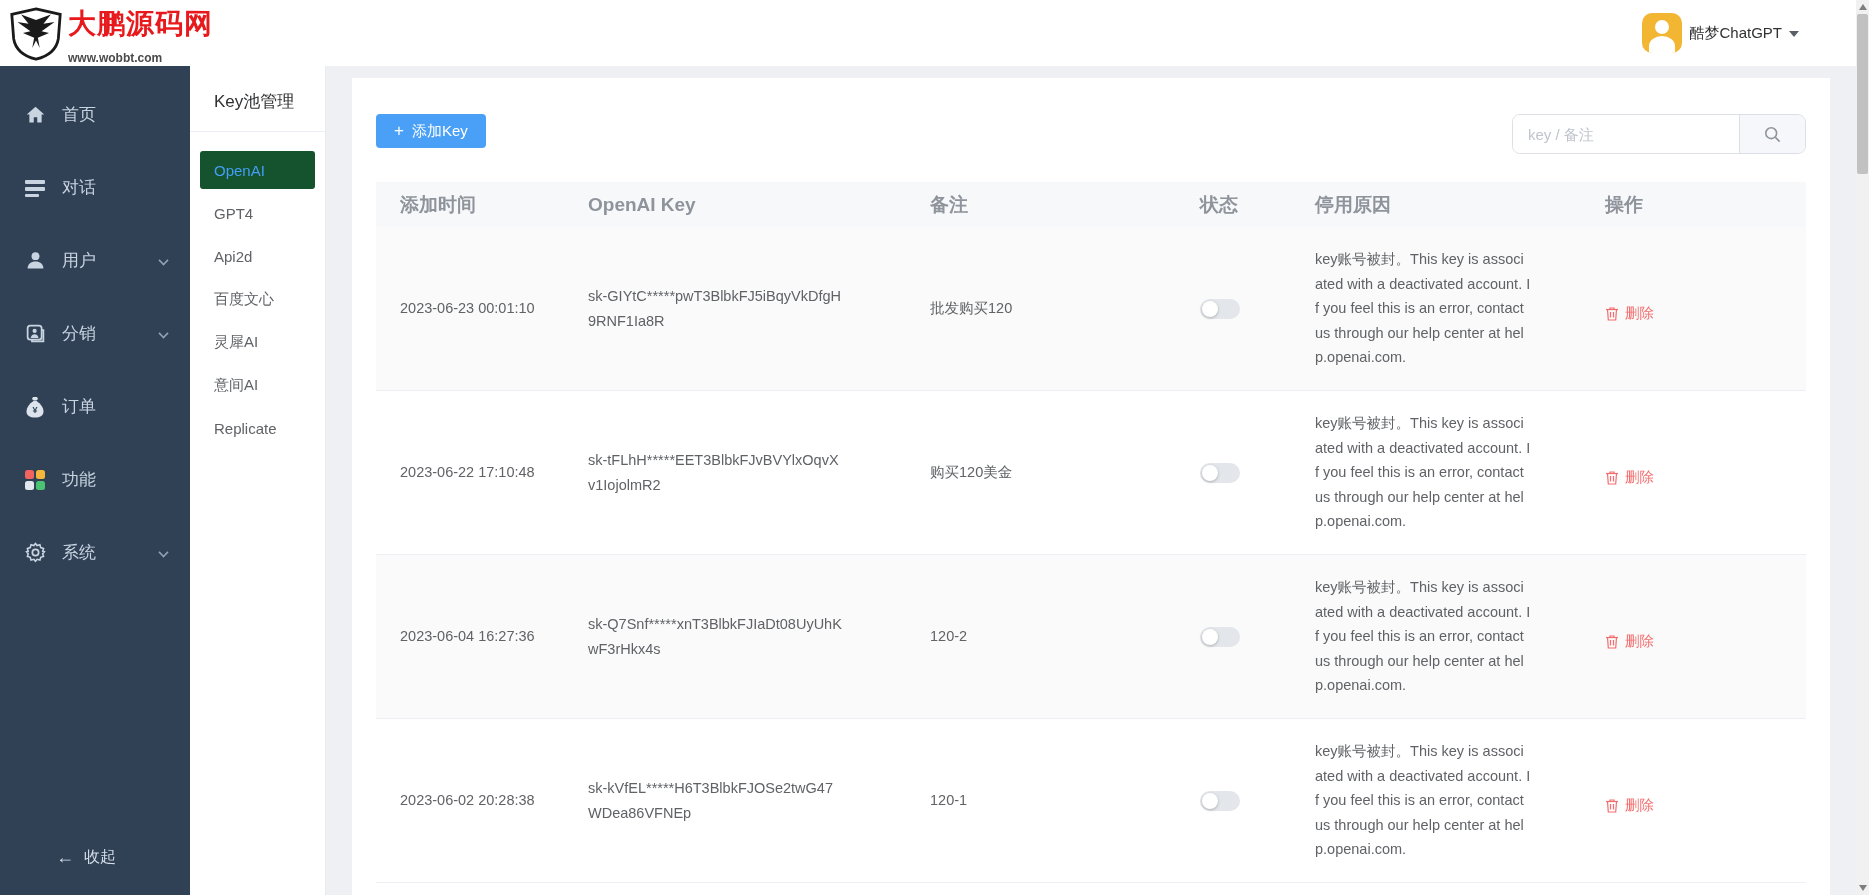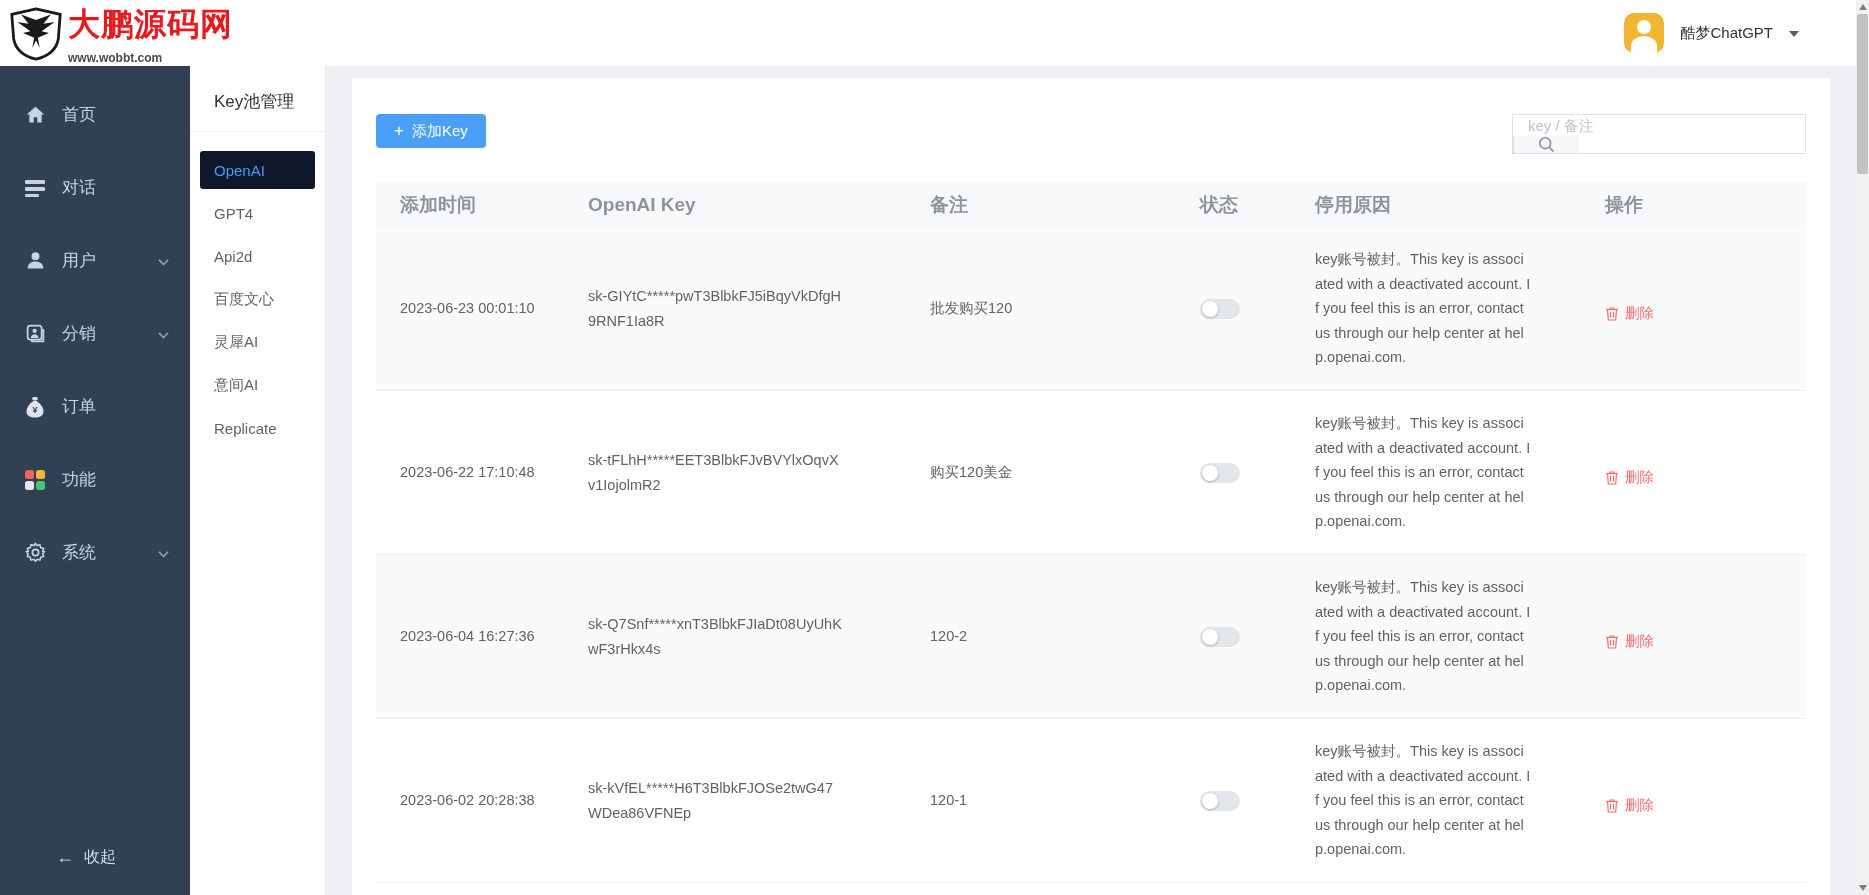--- a/index.html
+++ b/index.html
@@ -11,7 +11,7 @@
   .logo { display:flex; align-items:flex-start; padding:6px 0 0 8px; }
   .logo-mark { width:56px; height:54px; }
   .logo-txt { margin-left:4px; display:flex; flex-direction:column; }
-  .logo-title { color:#e8191c; font-size:32px; font-weight:700; letter-spacing:1px; line-height:34px; }
+  .logo-title { color:#e8191c; font-size:28px; font-weight:700; letter-spacing:1px; line-height:34px; }
   .logo-sub { color:#4a4a4a; font-size:12px; font-weight:700; margin-top:10px; }
   .userbox { display:flex; align-items:center; gap:16px; margin-right:70px; cursor:pointer; }
   .avatar { width:40px; height:40px; border-radius:10px; background:#f2b632; position:relative; overflow:hidden; }

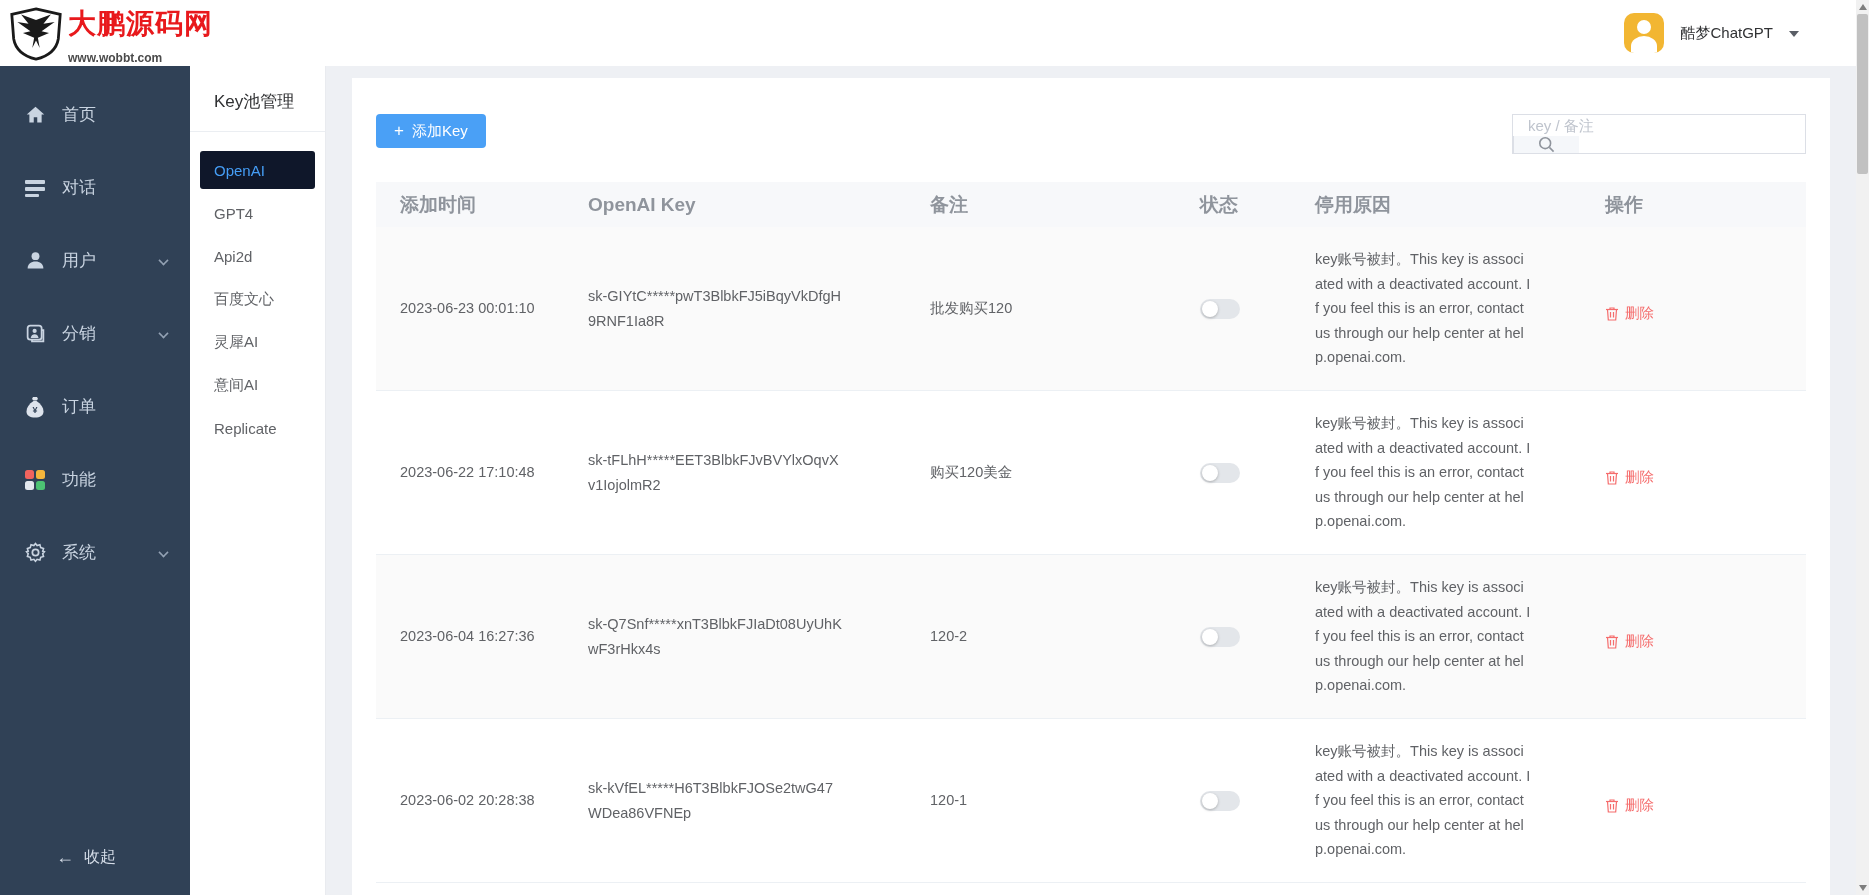--- a/index.html
+++ b/index.html
@@ -13,7 +13,7 @@
   .logo-txt { margin-left:4px; display:flex; flex-direction:column; }
   .logo-title { color:#e8191c; font-size:28px; font-weight:700; letter-spacing:1px; line-height:34px; }
   .logo-sub { color:#4a4a4a; font-size:12px; font-weight:700; margin-top:10px; }
-  .userbox { display:flex; align-items:center; gap:16px; margin-right:70px; cursor:pointer; }
+  .userbox { display:flex; align-items:center; gap:7px; margin-right:70px; cursor:pointer; }
   .avatar { width:40px; height:40px; border-radius:10px; background:#f2b632; position:relative; overflow:hidden; }
   .avatar:before { content:""; position:absolute; left:13px; top:7px; width:14px; height:14px; border-radius:50%; background:#fff; }
   .avatar:after { content:""; position:absolute; left:7px; top:23px; width:26px; height:20px; border-radius:50% 50% 0 0; background:#fff; }

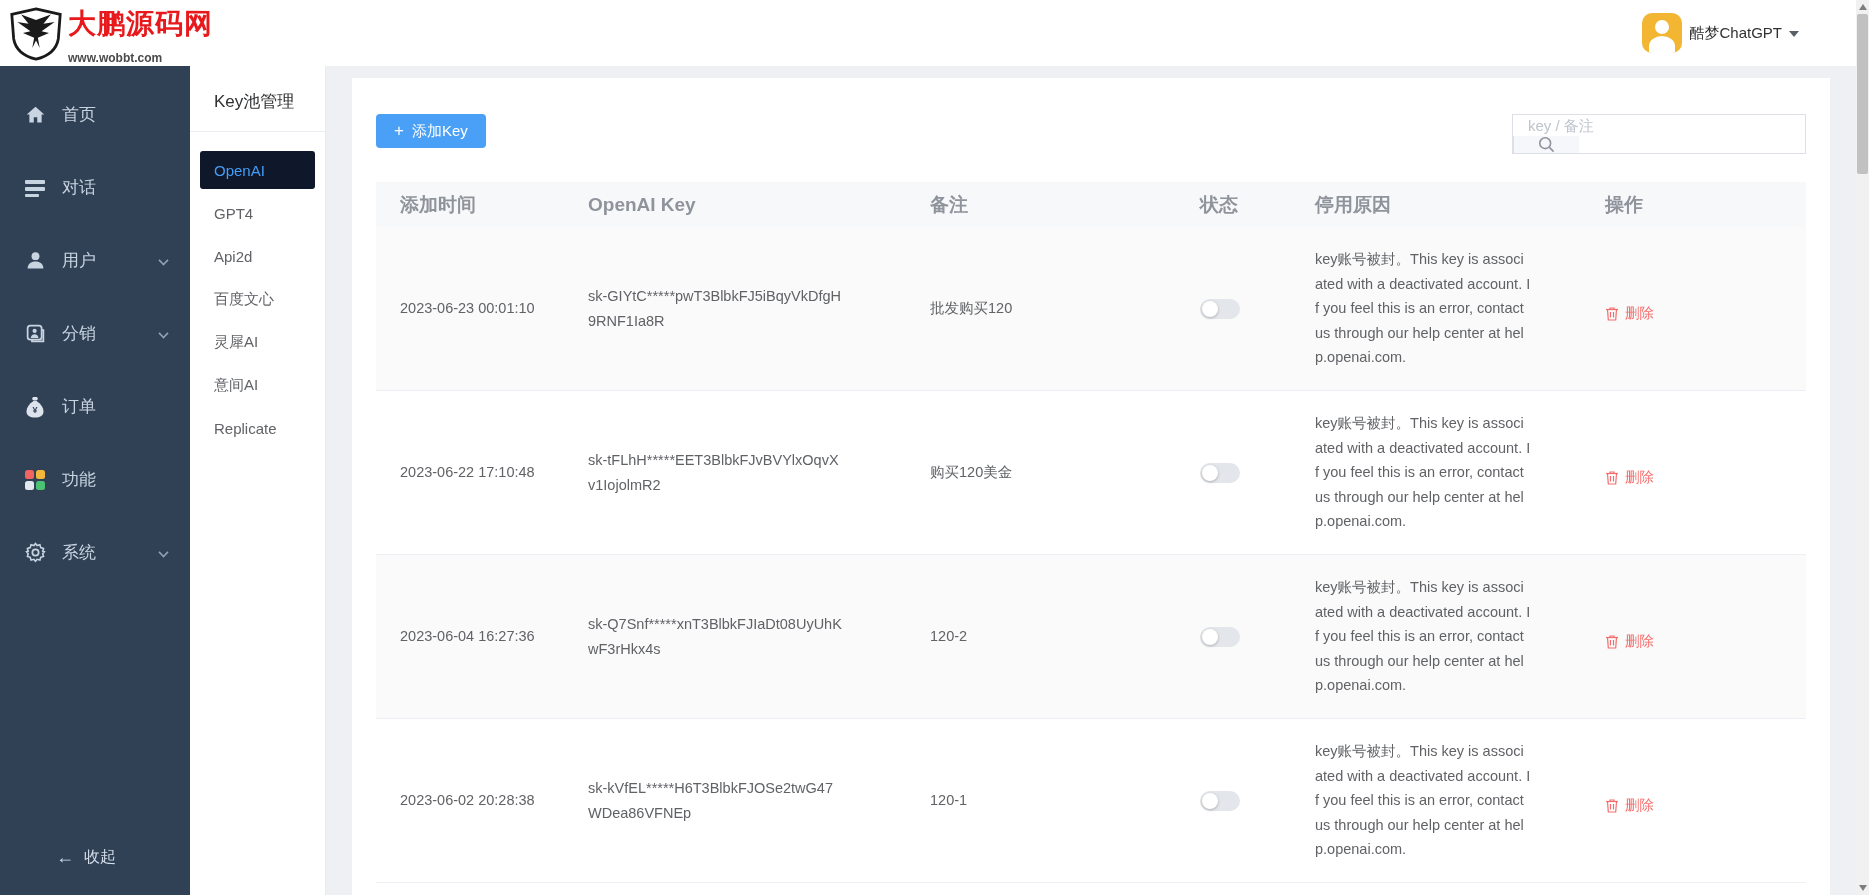--- a/index.html
+++ b/index.html
@@ -44,7 +44,7 @@
   .toolbar { display:flex; justify-content:space-between; align-items:flex-start; margin-bottom:28px; }
   .btn-add { background:#4aa0f6; color:#fff; border:none; border-radius:4px; height:34px; padding:0 18px; font-size:15px; font-family:inherit; display:flex; align-items:center; gap:8px; cursor:pointer; }
   .btn-add .plus { font-size:17px; font-weight:400; }
-  .search { display:flex; width:294px; height:40px; border:1px solid #dcdfe6; border-radius:0; overflow:hidden; background:#fff;flex-direction:column; }
+  .search { display:flex; width:294px; height:40px; border:1px solid #dcdfe6; border-radius:8px; overflow:hidden; background:#fff; }
   .search input { flex:1; border:none; outline:none; padding:0 15px; font-size:15px; font-family:inherit; color:#606266; min-width:0; }
   .search input::placeholder { color:#bfc4cd; }
   .search-btn { width:66px; background:#f5f7fa; border-left:1px solid #dcdfe6; display:flex; align-items:center; justify-content:center; cursor:pointer; }

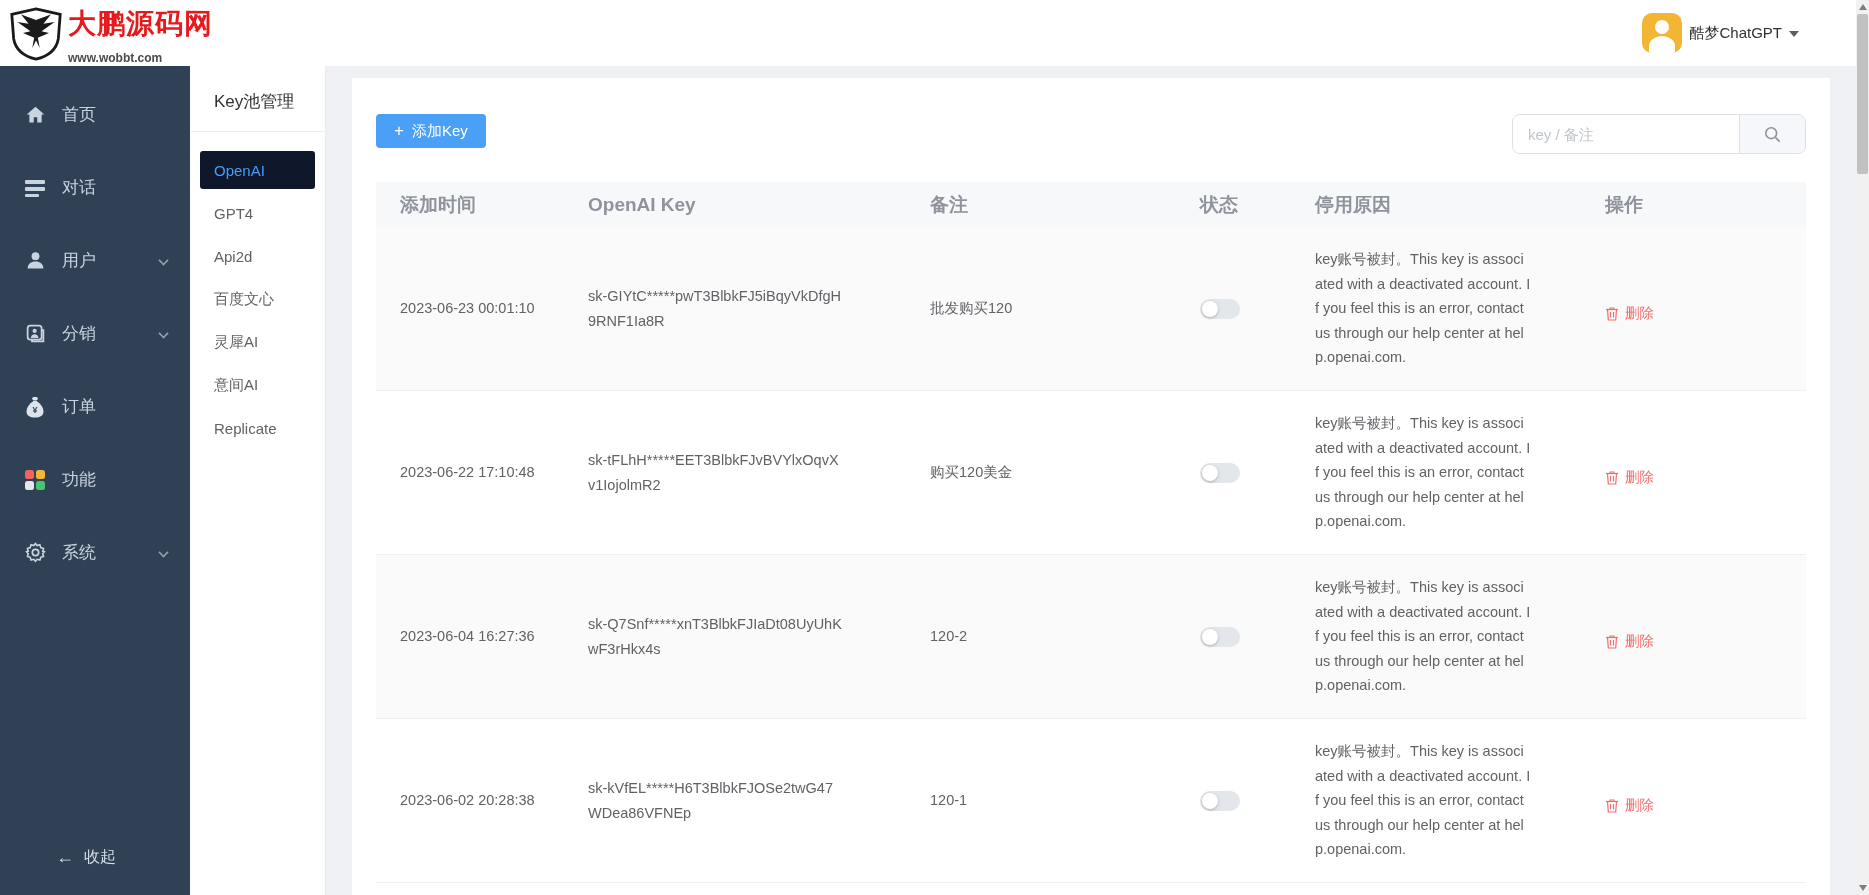--- a/index.html
+++ b/index.html
@@ -35,7 +35,7 @@
   .submenu-divider { height:1px; background:#ebeef2; }
   .submenu-list { padding-top:14px; }
   .submenu-item { height:38px; margin:5px 10px; display:flex; align-items:center; padding-left:14px; font-size:15px; color:#606266; border-radius:3px; cursor:pointer; }
-  .submenu-item.active { background:#0f172a; color:#459df5; }
+  .submenu-item.active { background:#14532d; color:#459df5; }
 
   
   .main { position:absolute; left:326px; top:66px; width:1543px; height:829px; background:#eef0f4; }

